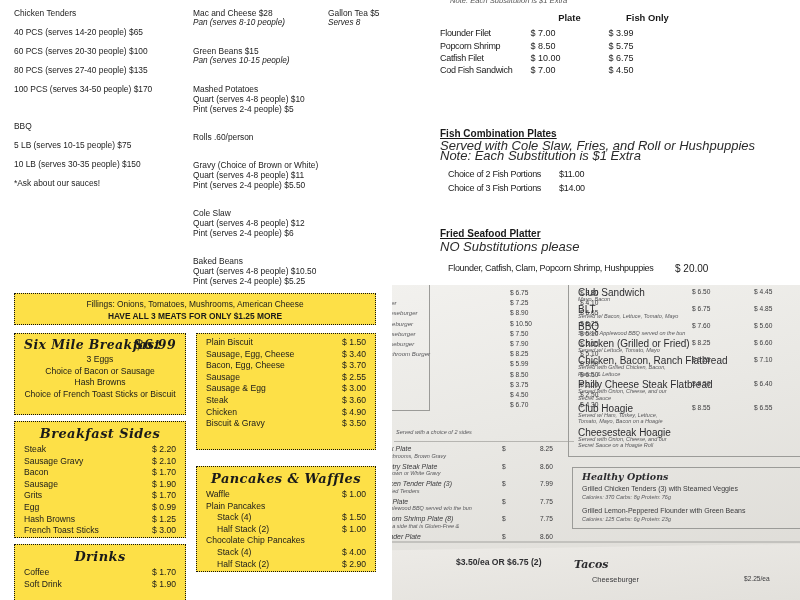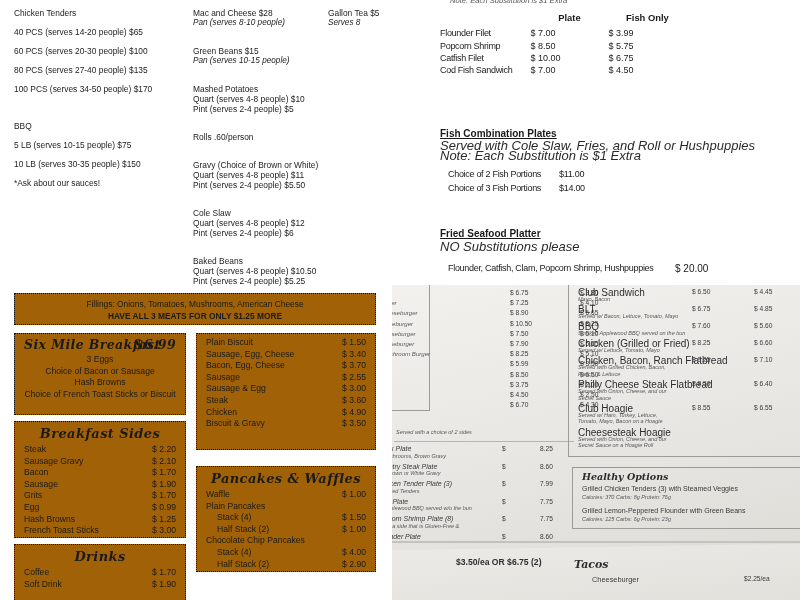--- a/index.html
+++ b/index.html
@@ -38,7 +38,7 @@
 
   
   #breakfast{position:absolute;left:0;top:288px;width:392px;height:312px;background:#fff;}
-  .dbox{position:absolute;border:1.4px dotted #111;box-sizing:border-box;background:#a16207;}
+  .dbox{position:absolute;border:1.4px dotted #111;box-sizing:border-box;background:#fde047;}
   .script{
     font-family:"DejaVu Serif",serif;font-style:italic;font-weight:bold;
     letter-spacing:0.4px;

